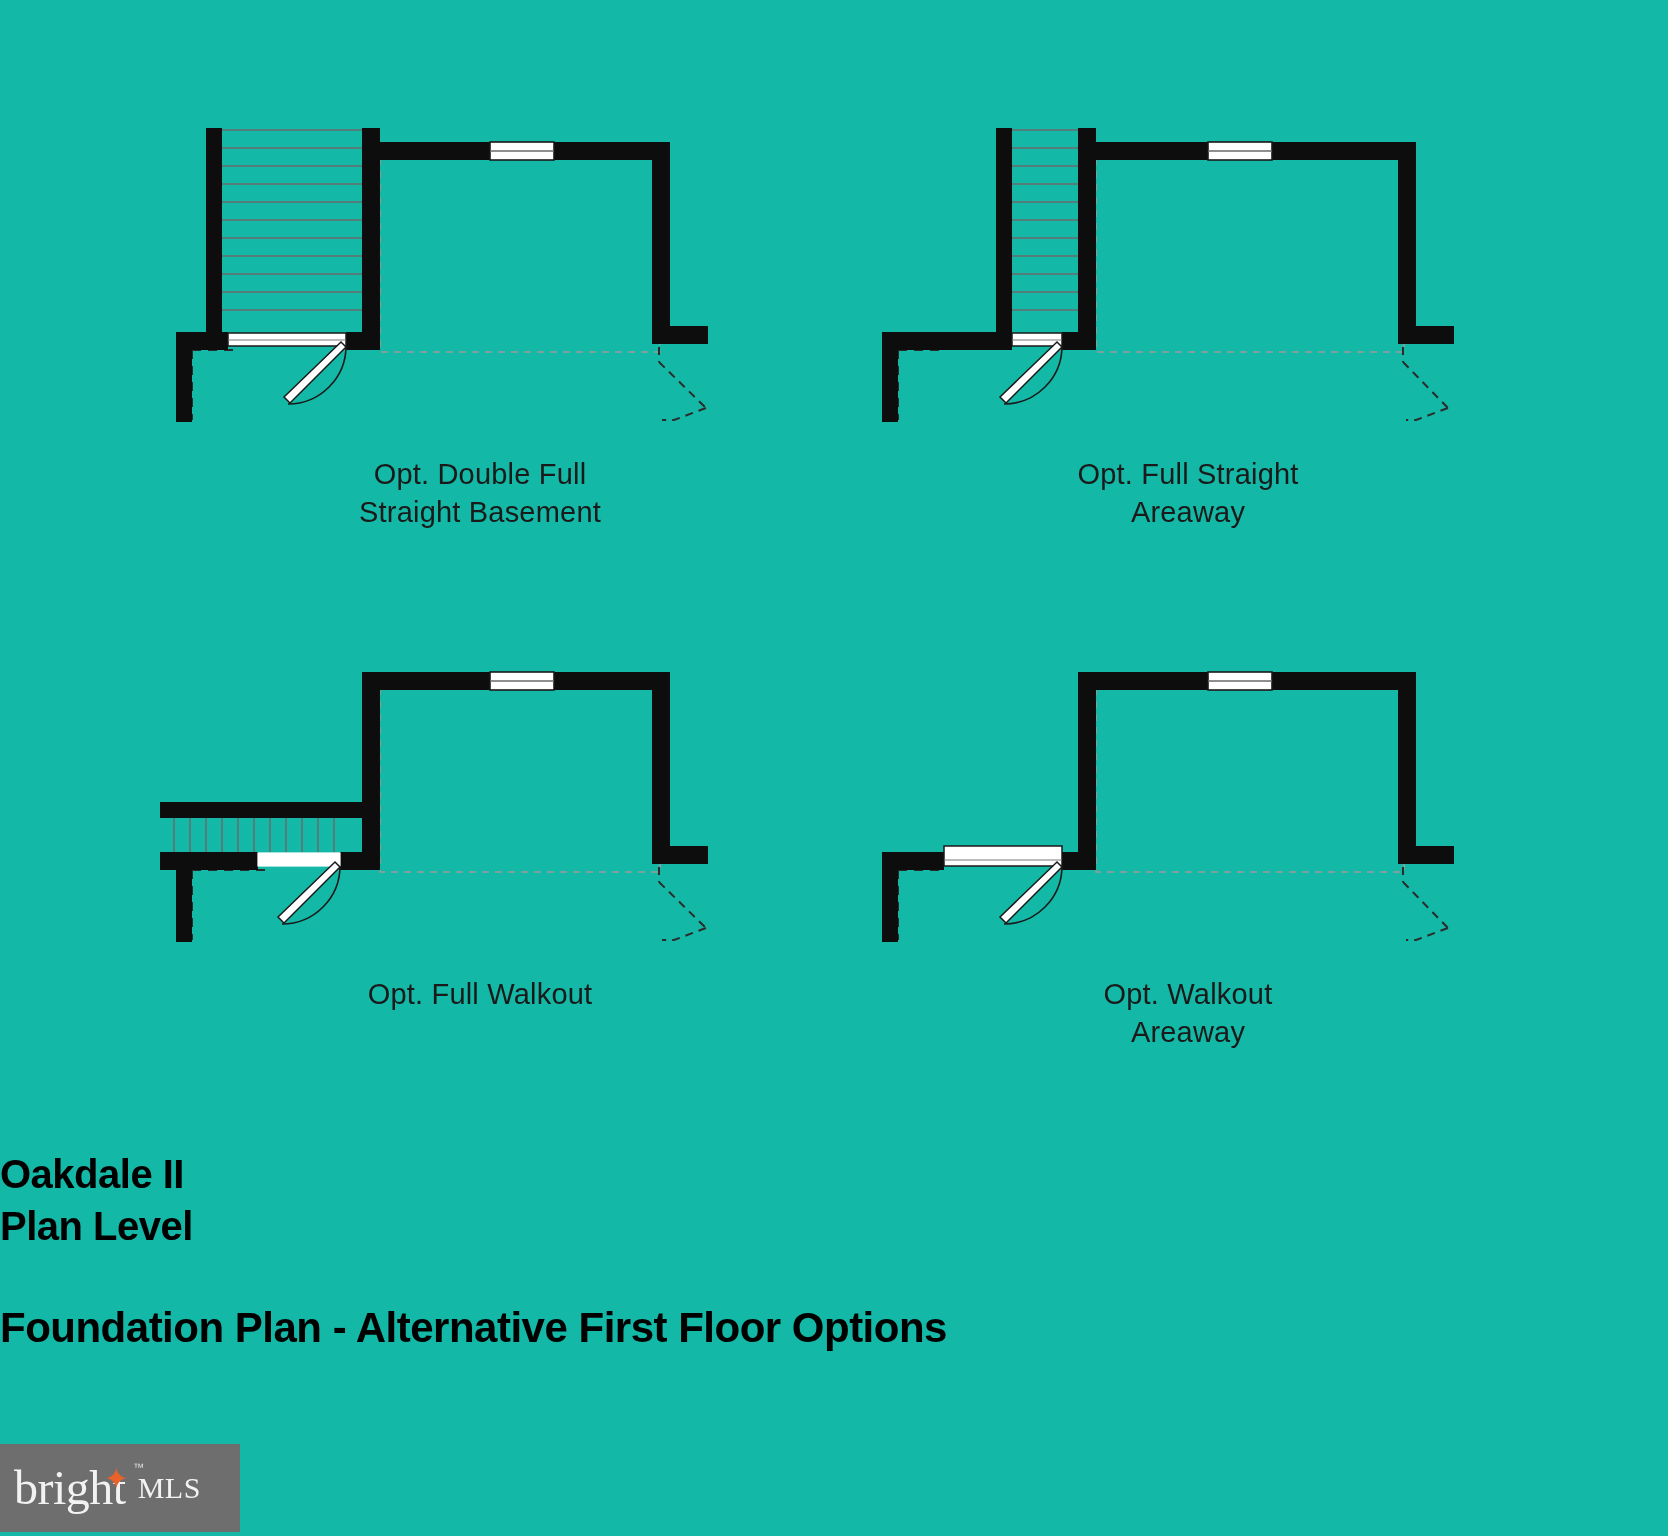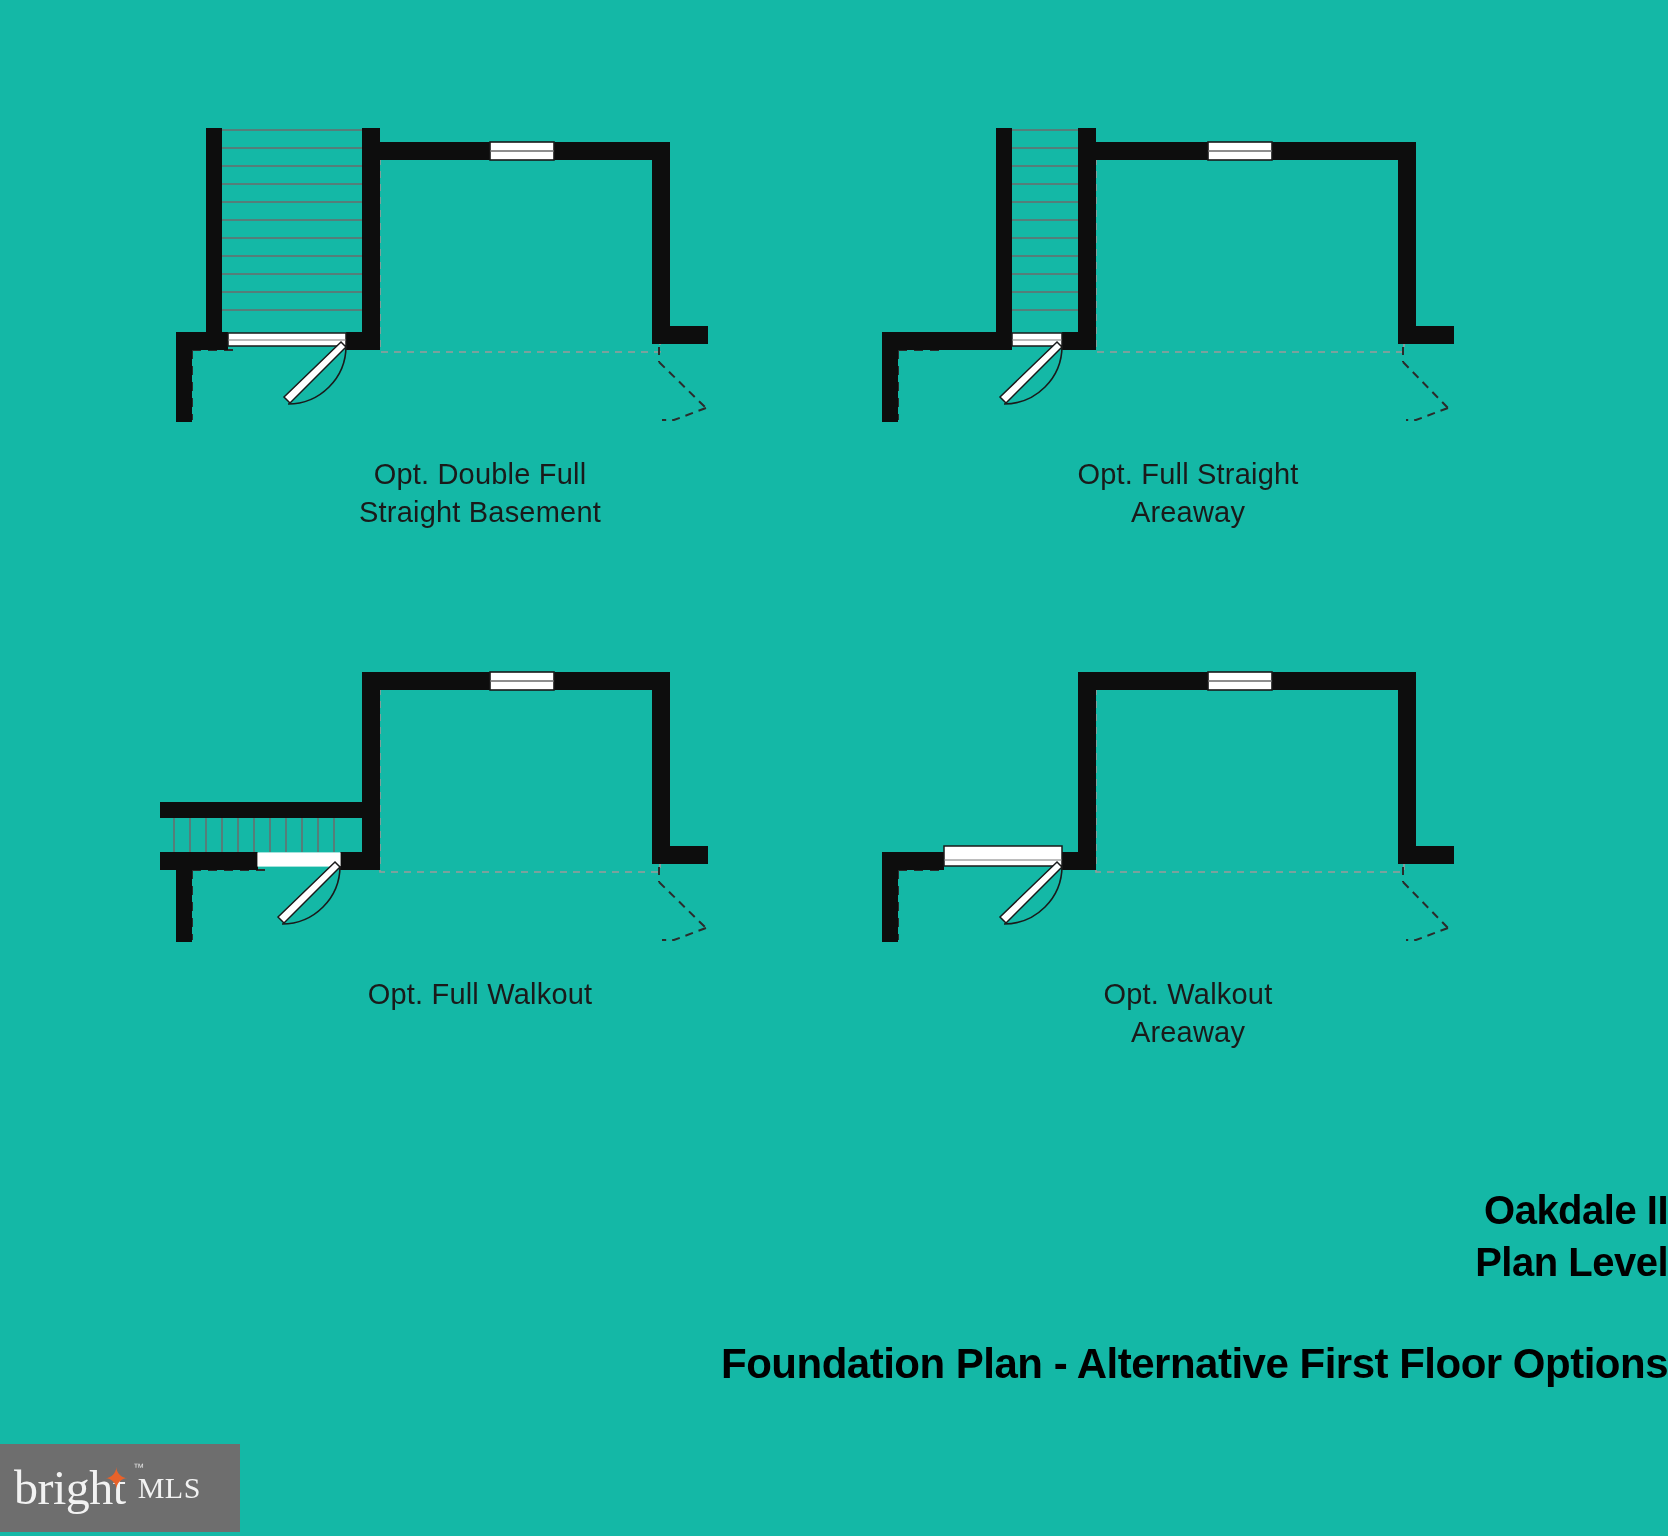--- a/index.html
+++ b/index.html
@@ -69,9 +69,9 @@
   .title-block {
     position: absolute;
     left: 0;
-    top: 1184px;
+    top: 1148px;
     width: 1668px;
-    text-align: right;
+    text-align: left;
     color: #000000;
     font-family: "Liberation Sans", sans-serif;
     font-weight: bold;

